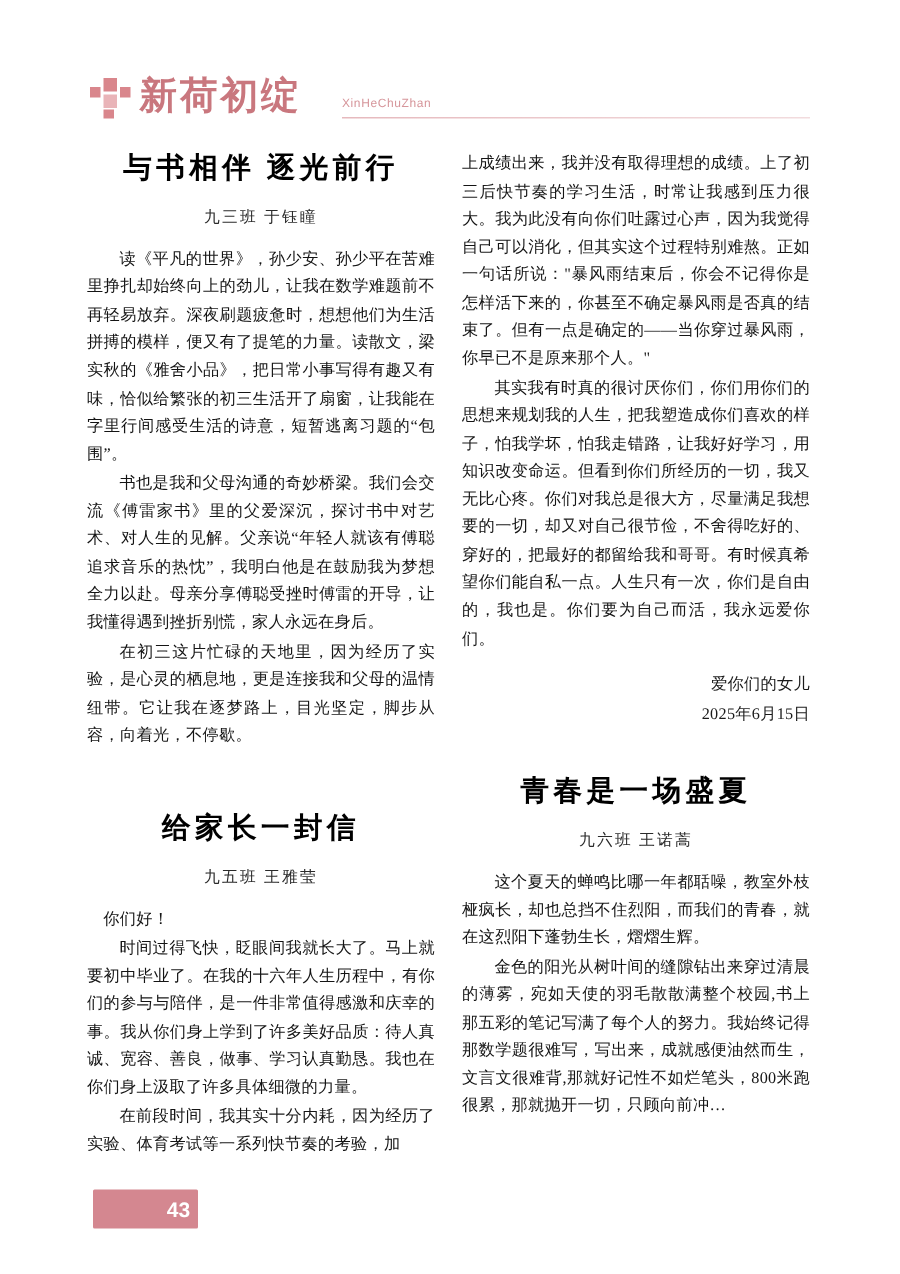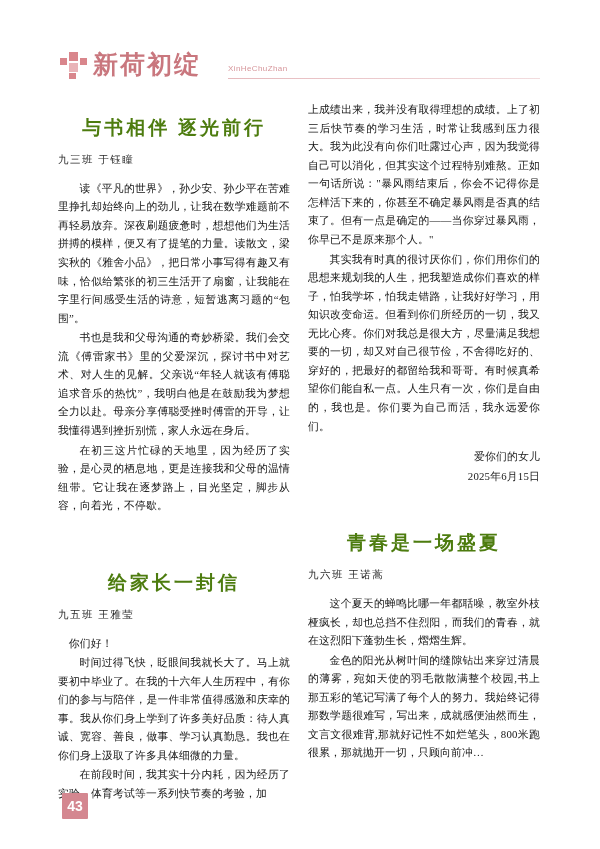--- a/index.html
+++ b/index.html
@@ -96,8 +96,8 @@
     font-size: 19px;
     font-weight: bold;
     letter-spacing: 3px;
-    color: #4d7c0f;
-    margin: 16px 0 12px 0;
+    color: #000000;
+    margin: 1px 0 12px 0;
     line-height: 1.3;
   }
   .art-byline {

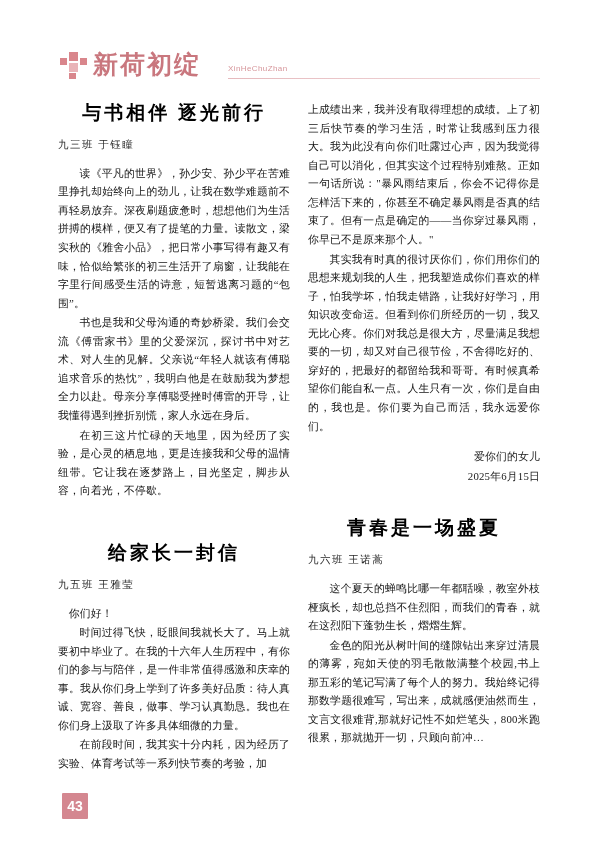--- a/index.html
+++ b/index.html
@@ -101,6 +101,7 @@
     line-height: 1.3;
   }
   .art-byline {
+    text-align: center;
     font-size: 10.5px;
     letter-spacing: 1.5px;
     color: #2a2a2a;

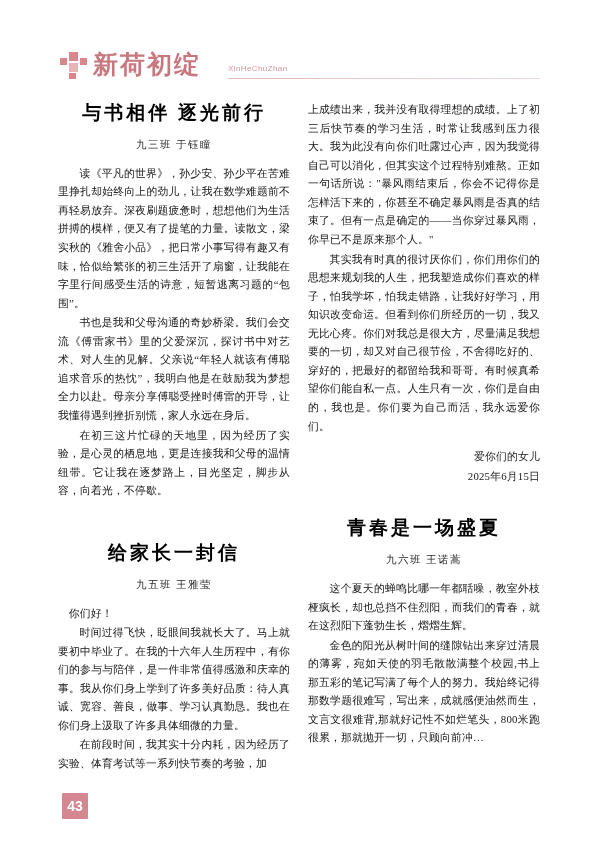--- a/index.html
+++ b/index.html
@@ -147,6 +147,7 @@
     align-items: center;
     justify-content: center;
     border-radius: 1px;
+    padding-left: 44px;
   }
 </style>
 </head>

